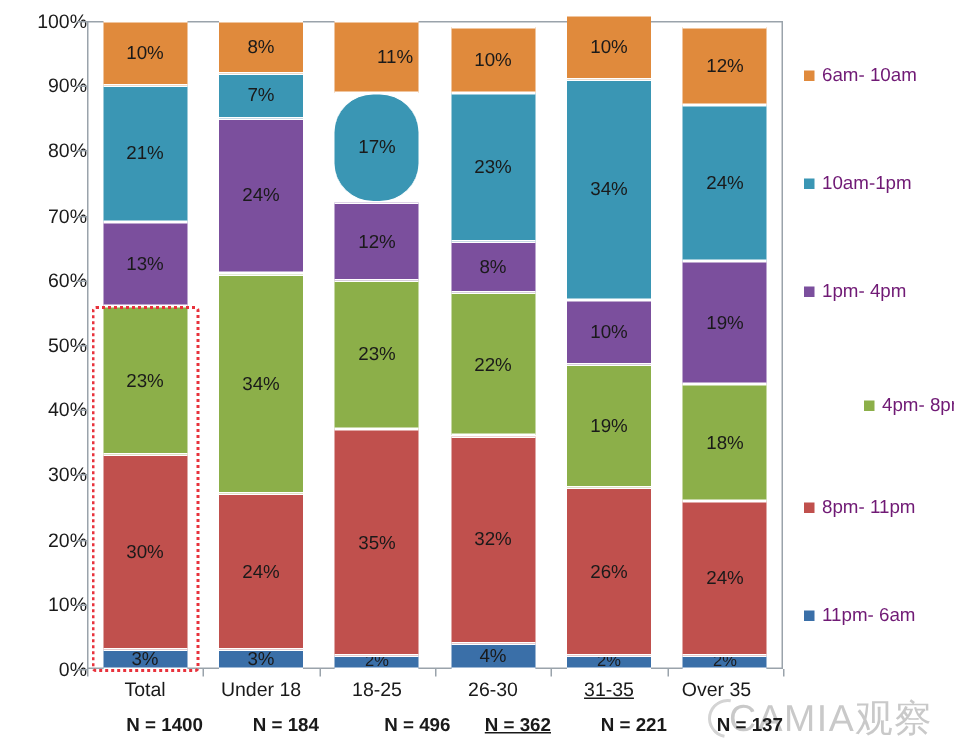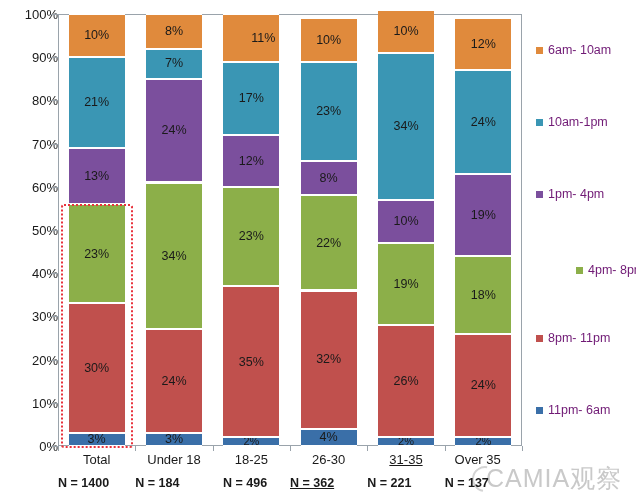--- a/index.html
+++ b/index.html
@@ -269,7 +269,7 @@
           <div class="segment" style="bottom: 259.2px; height: 51.84px; background-color: rgb(123, 79, 157);">
             <span class="segment-label">12%</span>
           </div>
-          <div class="segment" style="bottom: 311.04px; height: 73.44px; background-color: rgb(58, 150, 180);">
+          <div class="segment" style="bottom: 311.04px; height: 73.44px; background-color: rgb(58, 150, 180); border-radius: 26px;">
             <span class="segment-label">17%</span>
           </div>
           <div class="segment" style="bottom: 384.48px; height: 47.52px; background-color: rgb(224, 138, 60); padding-left: 24px;">

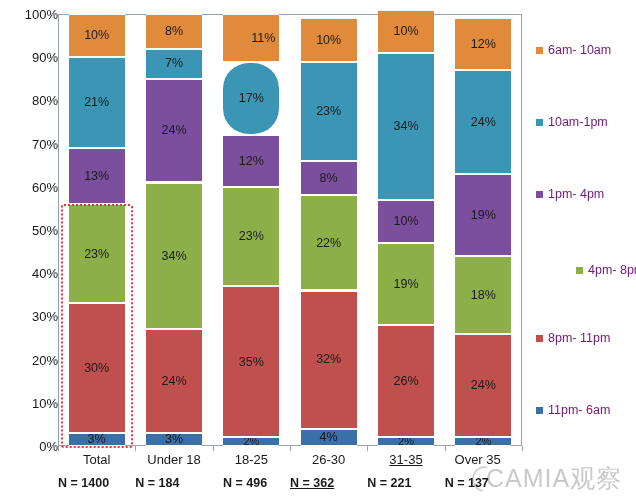--- a/index.html
+++ b/index.html
@@ -115,7 +115,7 @@
     font-size: 12.5px;
     color: #1a1a1a;
     font-weight: bold;
-    text-align: left;
+    text-align: right;
     white-space: nowrap;
   }
 

